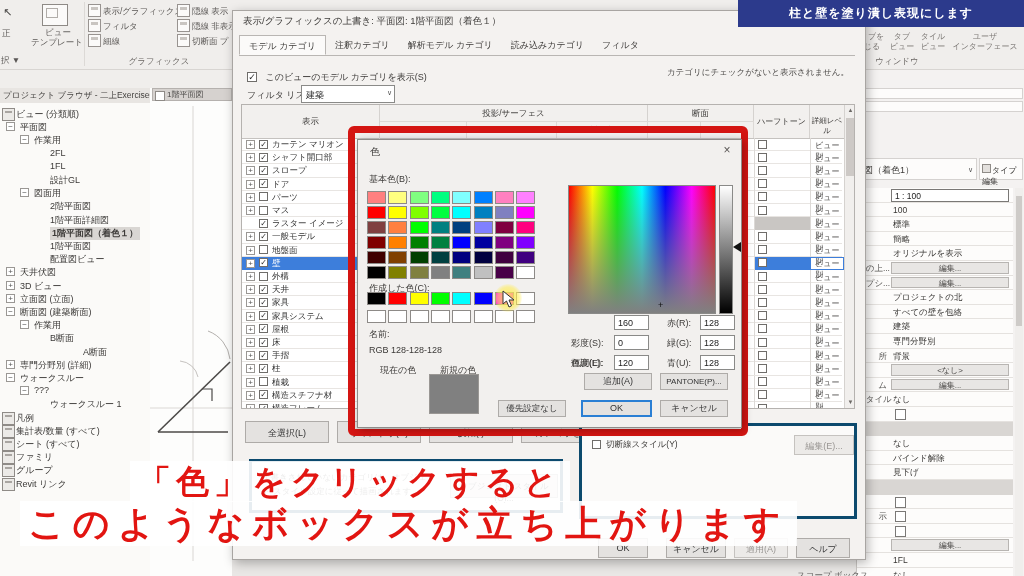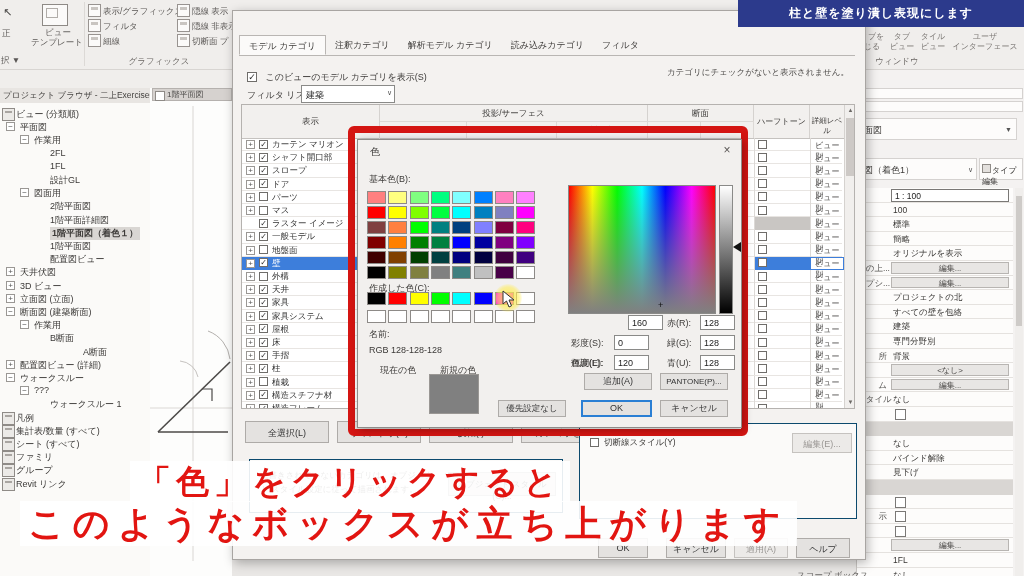--- a/index.html
+++ b/index.html
@@ -430,6 +430,7 @@
   </div>
 
   <div class="dlg a">
+    <div class="dlg-title">表示/グラフィックスの上書き: 平面図: 1階平面図（着色１）</div>
     <div class="tabs">
         <div class="tab active">モデル カテゴリ</div>
         <div class="tab">注釈カテゴリ</div>

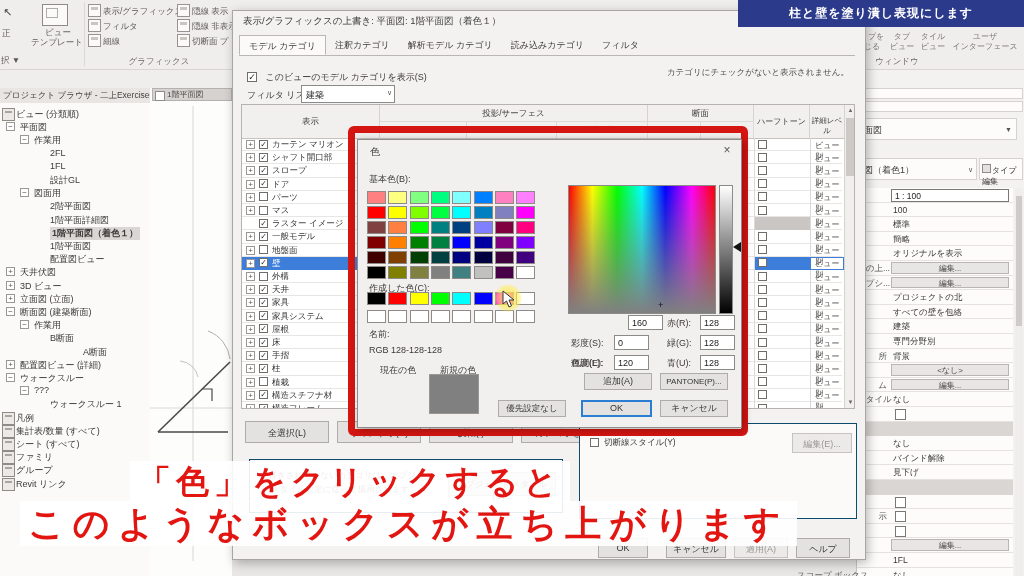--- a/index.html
+++ b/index.html
@@ -309,10 +309,6 @@
   <div class="props a">
     <div class="pbox" style="left:2px;top:18px;width:164px;height:11px;"></div>
     <div class="pbox" style="left:2px;top:31px;width:164px;height:11px;"></div>
-    <div class="pbox" style="left:2px;top:48px;width:158px;height:22px;padding:5px 0 0 4px;">
-      <span>面図</span>
-      <span style="position:absolute;right:4px;top:7px;font-size:7px;color:#555;">▼</span>
-    </div>
     <div class="pbox" style="left:2px;top:88px;width:118px;height:22px;padding:5px 0 0 4px;">
       <span>図（着色1）</span>
       <span style="position:absolute;right:3px;top:7px;font-size:7px;color:#555;">∨</span>

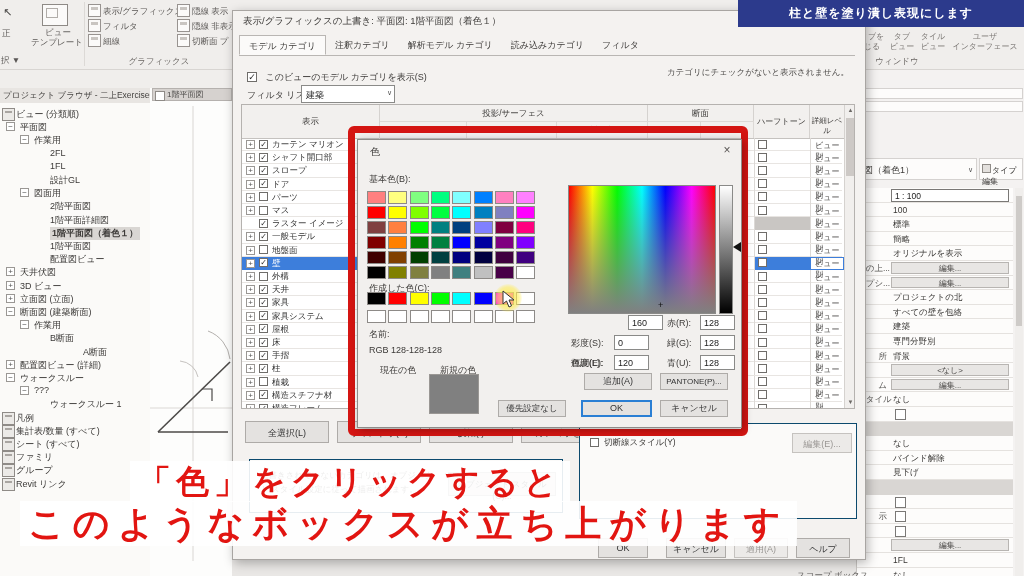--- a/index.html
+++ b/index.html
@@ -808,7 +808,7 @@
     <div class="crossmark">+</div>
     <div>
         <div class="cfield-label" style="left: 213px; top: 177px; margin-top: 40px;">色調(E):</div>
-        <div class="cfield-input" style="left: 256px; top: 175px; margin-left: 14px;">160</div>
+        <div class="cfield-input" style="left: 256px; top: 175px;">160</div>
         <div class="cfield-label" style="left: 213px; top: 197px;">彩度(S):</div>
         <div class="cfield-input" style="left: 256px; top: 195px;">0</div>
         <div class="cfield-label" style="left: 213px; top: 217px;">輝度(L):</div>

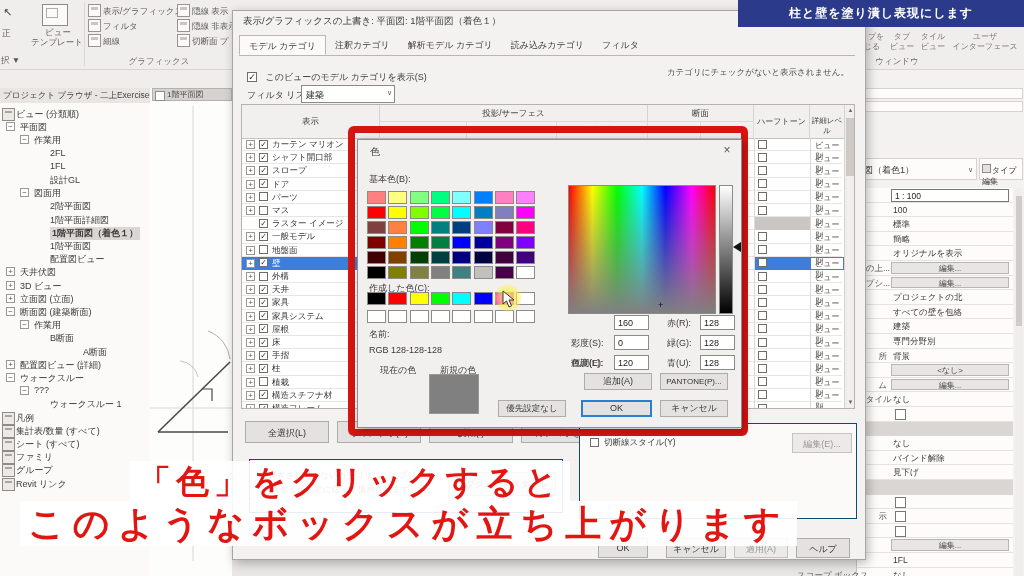--- a/index.html
+++ b/index.html
@@ -250,7 +250,7 @@
         </div>
         <div class="titem" style="top: 250.8px;">
           <div class="exp" style="left: 6px;">+</div>
-          <div class="tlabel" style="left: 20px;">配置図ビュー (詳細)</div>
+          <div class="tlabel" style="left: 20px;">専門分野別 (詳細)</div>
         </div>
         <div class="titem" style="top: 264px;">
           <div class="exp" style="left: 6px;">−</div>

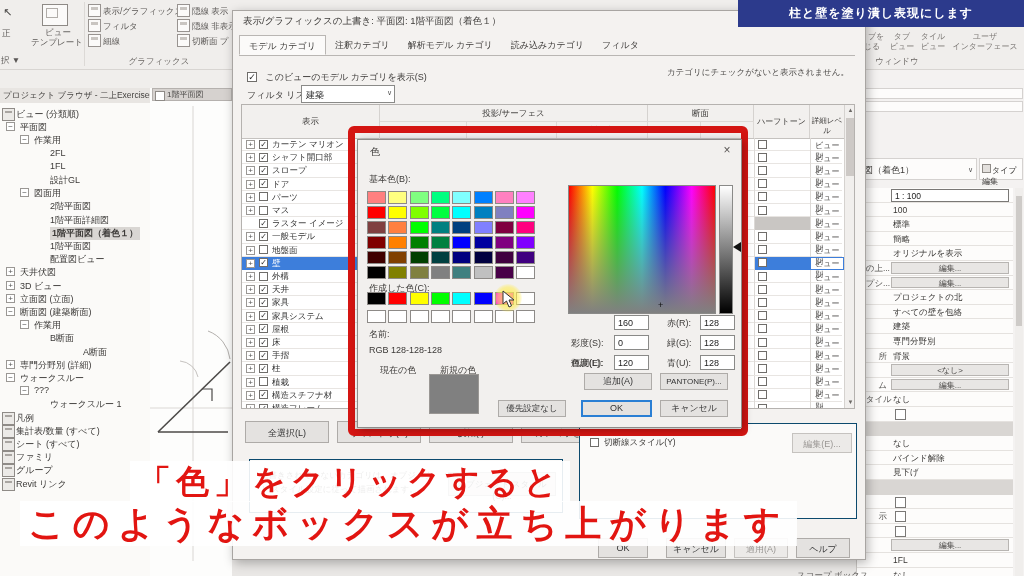--- a/index.html
+++ b/index.html
@@ -92,7 +92,7 @@
   .btn{position:absolute;background:#e4e2e0;border:1px solid #aeaba8;font-size:9px;color:#333;
        text-align:center;box-sizing:border-box;}
   .btn.disabled{background:#eceae8;border-color:#c5c2bf;color:#9a9794;}
-  .groupbox{position:absolute;background:#fbfaf9;border:1px solid #0c4a6e;box-sizing:border-box;}
+  .groupbox{position:absolute;background:#fbfaf9;border:3px solid #0c4a6e;box-sizing:border-box;}
   
   .redbox{left:348px;top:126px;width:400px;height:310px;border:7px solid #d41512;border-radius:6px;
           box-sizing:border-box;z-index:40;}

